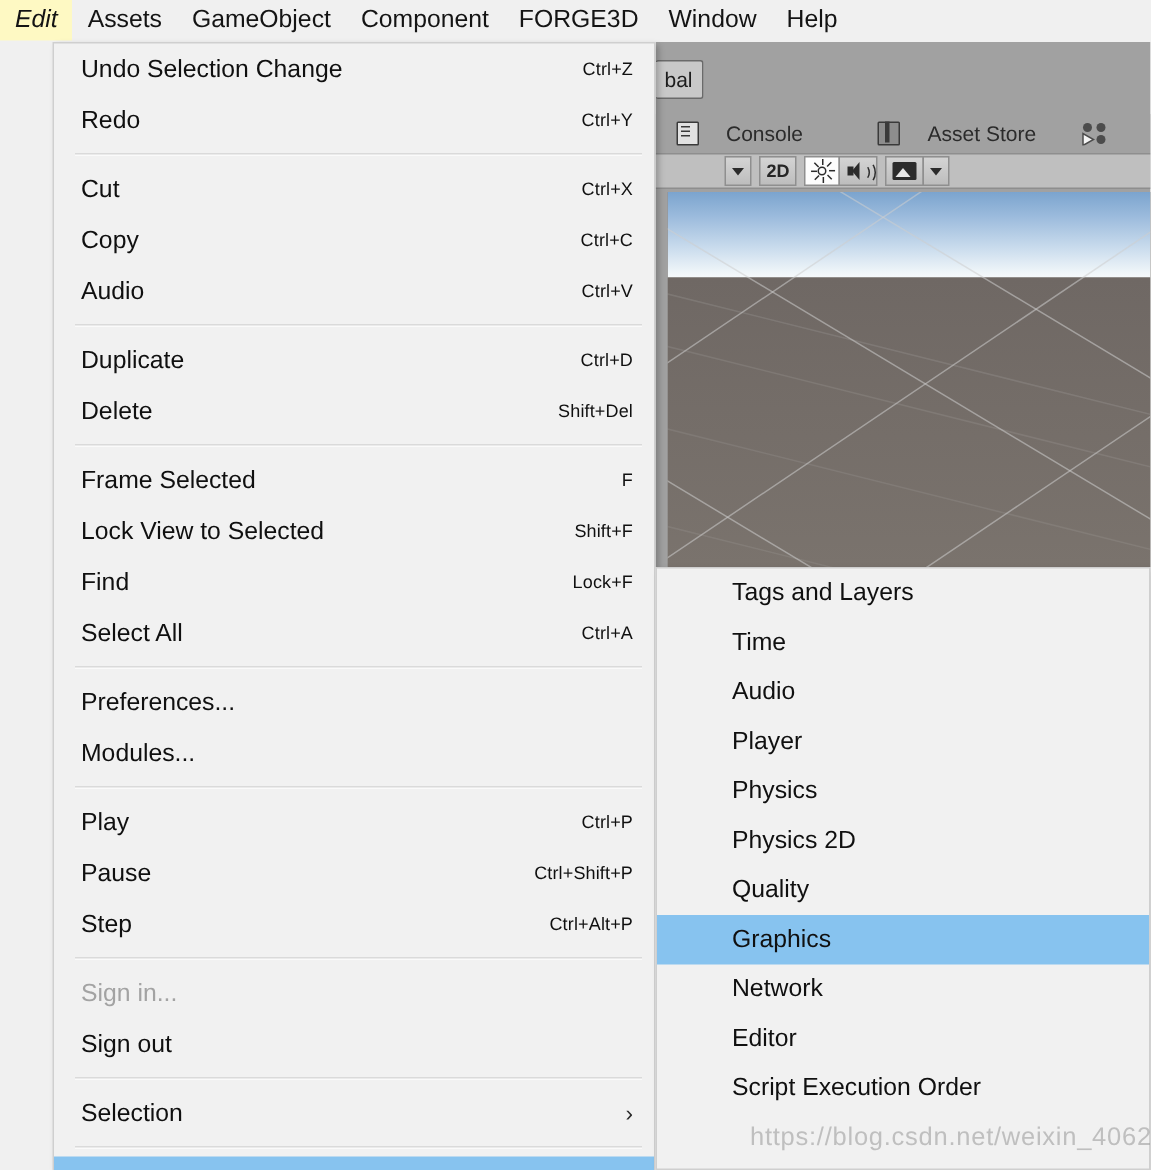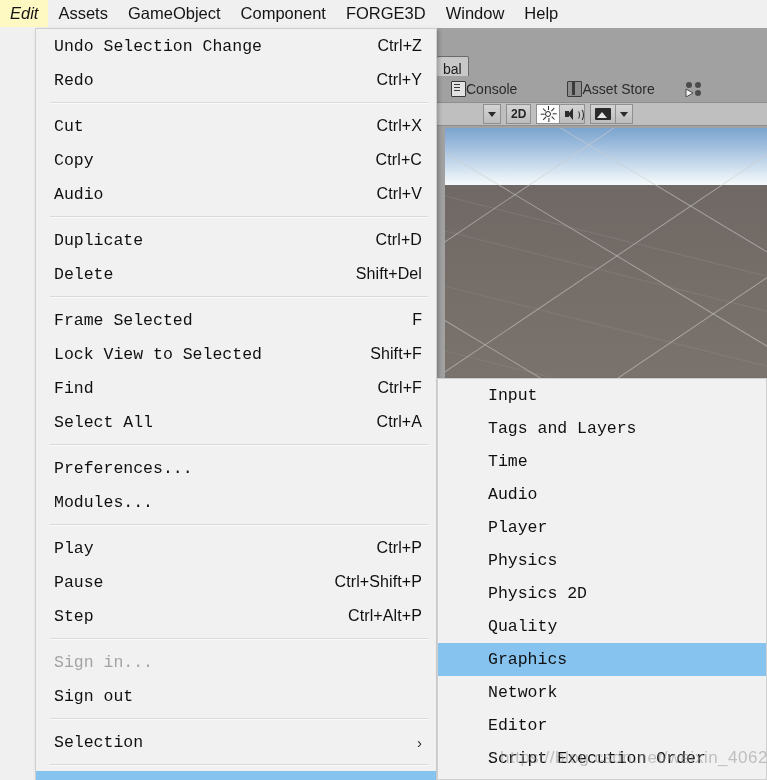--- a/index.html
+++ b/index.html
@@ -314,7 +314,7 @@
   .menu-row.disabled {
     color: #a3a3a3;
   }
-  .menu-label { flex: 0 0 auto; font-family: Liberation Mono, monospace; }
+  .menu-label { flex: 0 0 auto; }
   .menu-spacer { flex: 1 1 auto; }
   .menu-shortcut {
     flex: 0 0 auto;

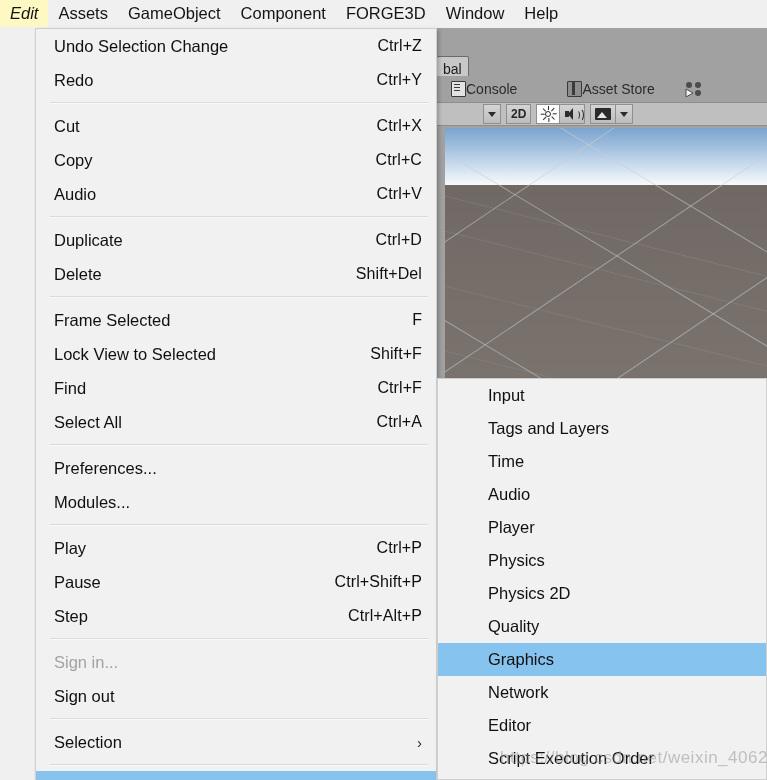--- a/index.html
+++ b/index.html
@@ -318,7 +318,7 @@
   .menu-spacer { flex: 1 1 auto; }
   .menu-shortcut {
     flex: 0 0 auto;
-    font-size: 16px;
+    font-size: 12px;
     color: #101010;
     letter-spacing: 0.1px;
   }

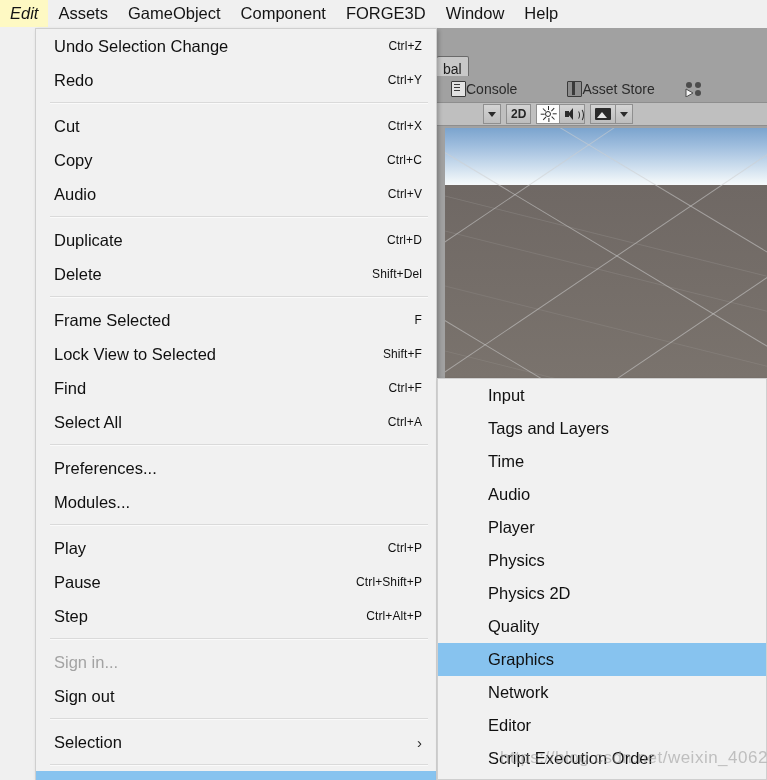--- a/index.html
+++ b/index.html
@@ -39,7 +39,7 @@
   .global-tab {
     position: absolute;
     left: 437px;
-    top: 56px;
+    top: 40px;
     width: 32px;
     height: 26px;
     background: #c8c8c8;

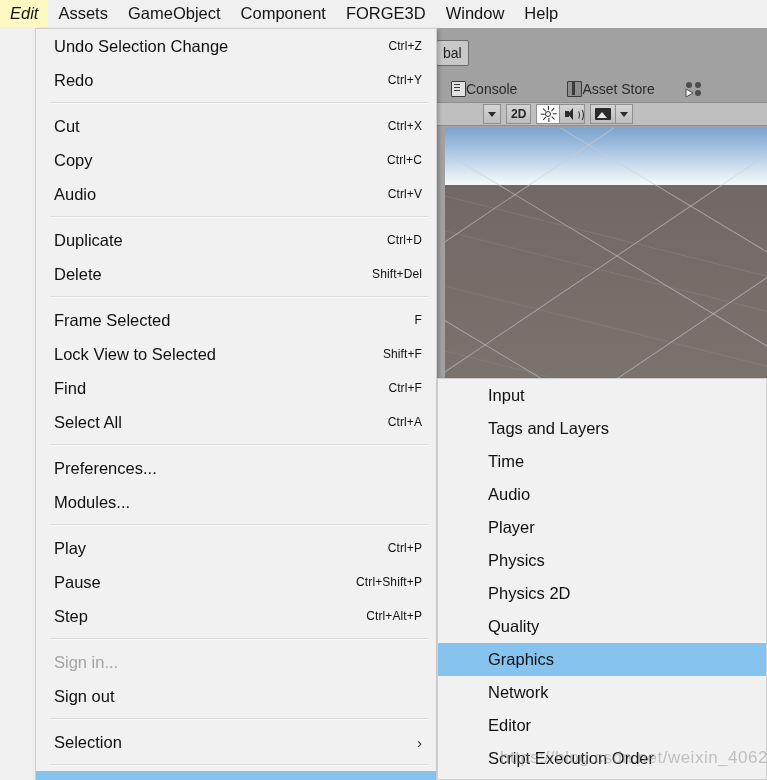--- a/index.html
+++ b/index.html
@@ -69,7 +69,7 @@
   .panel-tab {
     display: flex;
     align-items: center;
-    gap: 0;
+    gap: 18px;
     height: 26px;
     padding: 0 10px 0 4px;
     font-size: 14px;

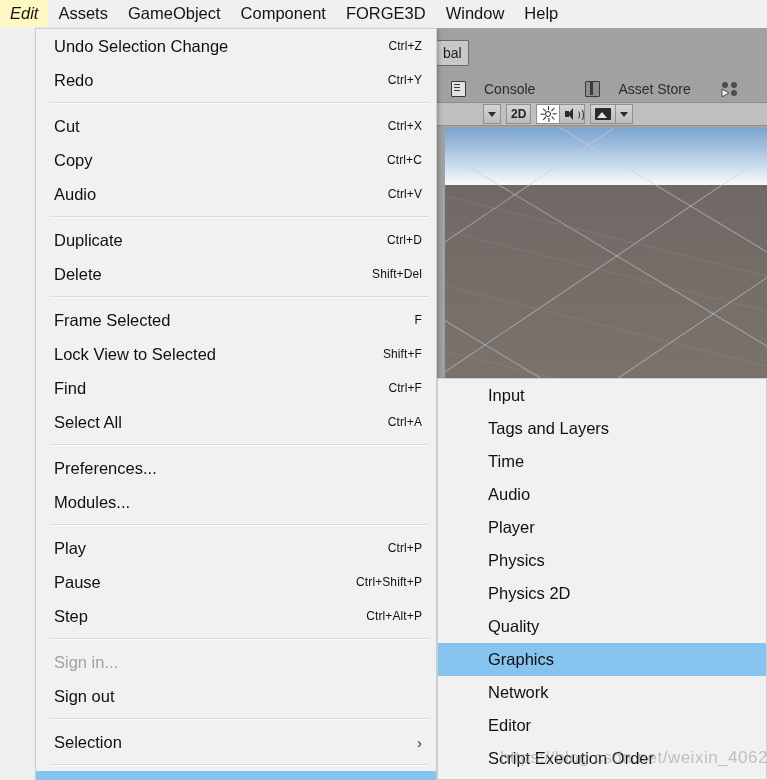--- a/index.html
+++ b/index.html
@@ -509,7 +509,7 @@
       <div class="menu-row">
         <span class="menu-label">Find</span>
         <span class="menu-spacer"></span>
-        <span class="menu-shortcut">Ctrl+F</span>
+        <span class="menu-shortcut">Lock+F</span>
       </div>
       <div class="menu-row">
         <span class="menu-label">Select All</span>

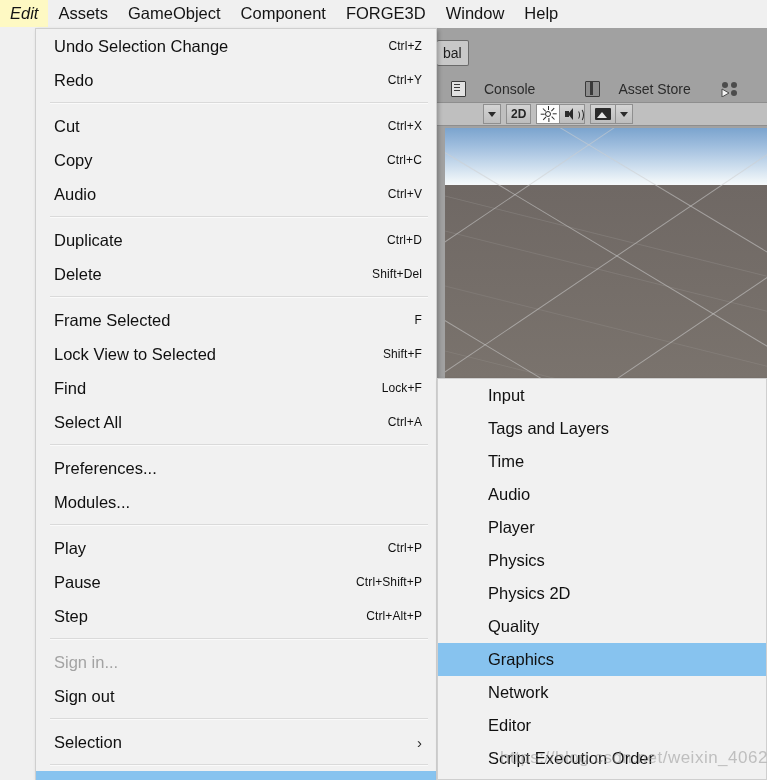--- a/index.html
+++ b/index.html
@@ -566,9 +566,6 @@
 
   <div class="menu-panel" id="projectsettings-submenu">
       <div class="menu-row">
-        <span class="menu-label">Input</span>
-      </div>
-      <div class="menu-row">
         <span class="menu-label">Tags and Layers</span>
       </div>
       <div class="menu-row">

